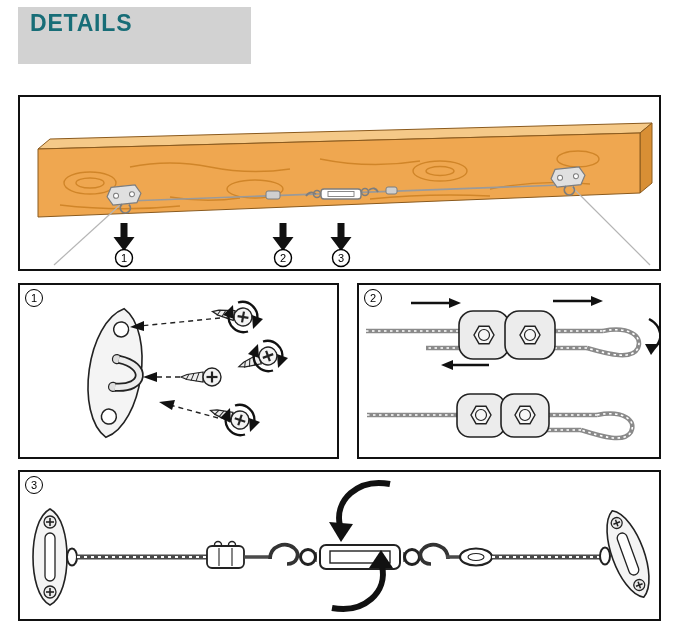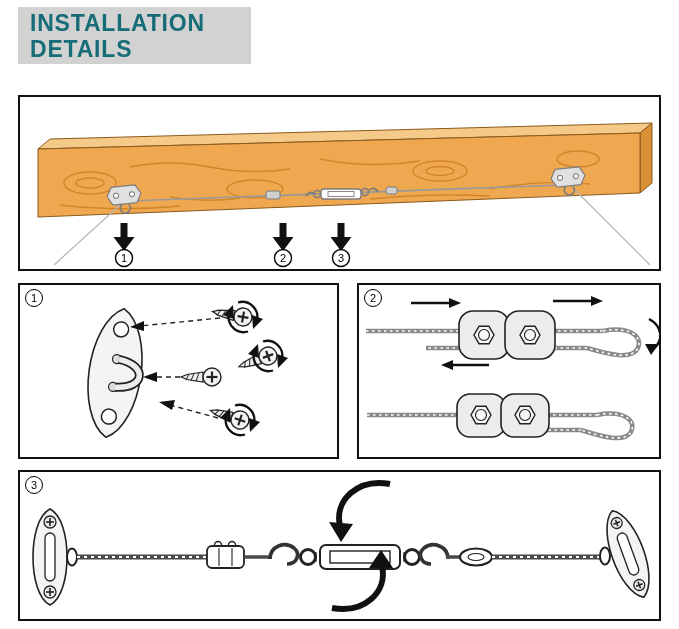--- a/index.html
+++ b/index.html
@@ -39,7 +39,6 @@
 <div class="page">
 
   <div class="title-banner">
-    <div>INSTALLATION</div>
     <div>DETAILS</div>
   </div>
 

